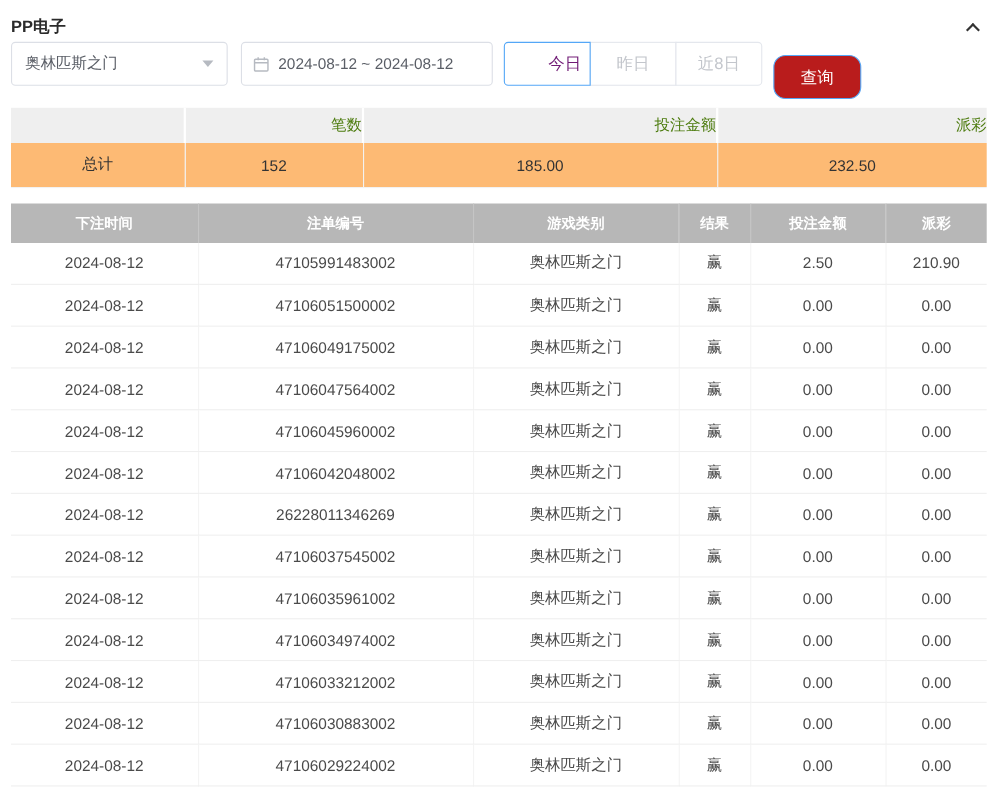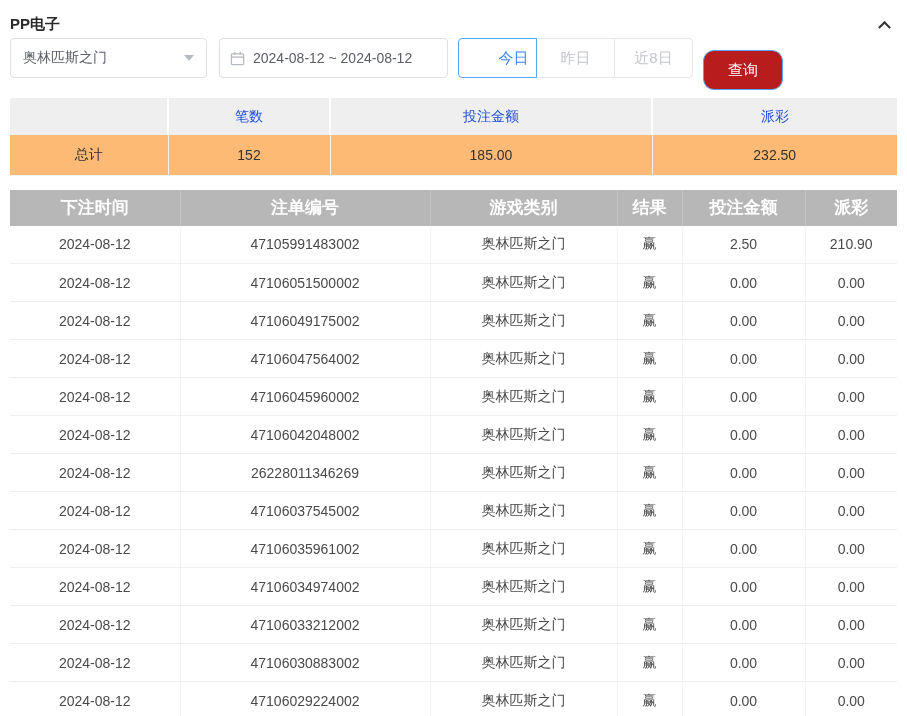--- a/index.html
+++ b/index.html
@@ -23,7 +23,7 @@
   .quick-group button { width: 79px; height: 40px; background: #fff; border: 1px solid #e4e7ed; color: #c3c6cc; font-size: 15px; cursor: pointer; margin-left: -1px; font-family: inherit; }
   .quick-group button:first-child { margin-left: 0; border-radius: 4px 0 0 4px; }
   .quick-group button:last-child { border-radius: 0 4px 4px 0; }
-  .quick-group button.active { border-color: #54a7f7; color: #3b82f6; position: relative; z-index: 1; padding-left: 32px; }
+  .quick-group button.active { border-color: #54a7f7; color: #701a75; position: relative; z-index: 1; padding-left: 32px; }
   .search-btn { width: 80px; height: 40px; background: #b91c1c; border: 1px solid #54a7f7; border-radius: 11px; color: #fff; font-size: 15px; cursor: pointer; font-family: inherit; margin-top: 24px; }
 
   

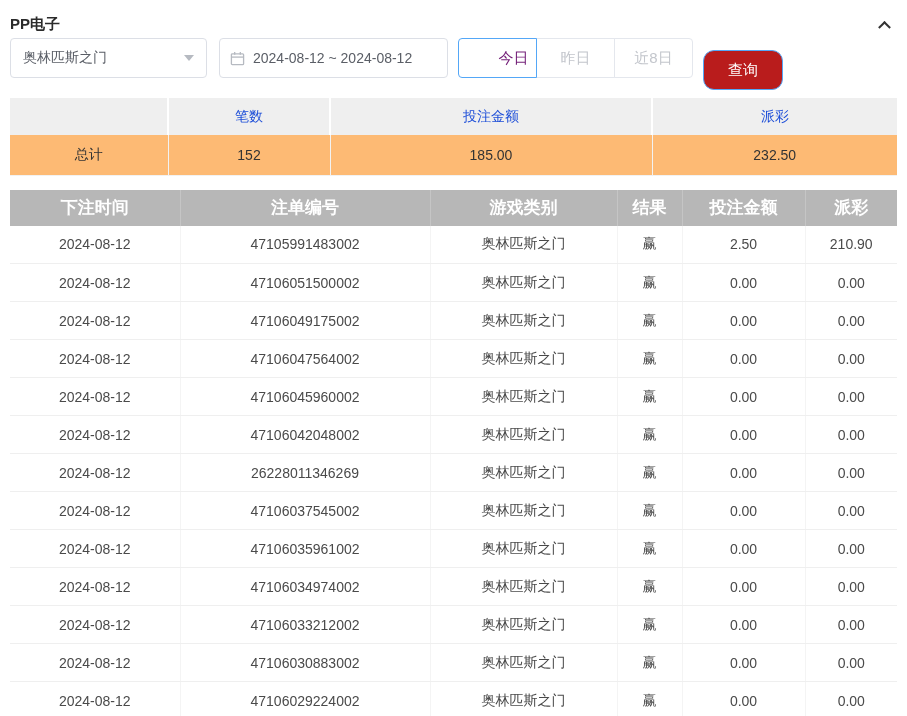--- a/index.html
+++ b/index.html
@@ -29,7 +29,7 @@
   
   table { border-collapse: collapse; width: 100%; table-layout: fixed; }
   .summary { margin-bottom: 14px; font-size: 14px; }
-  .summary th { background: #efefef; height: 37px; font-weight: normal; color: #1d4ed8; border-right: 2px solid #fff; text-align: center; }
+  .summary th { background: #efefef; height: 32px; font-weight: normal; color: #4d7c0f; border-right: 2px solid #fff; text-align: right; }
   .summary th:last-child { border-right: none; }
   .summary td { height: 40px; text-align: center; color: #333; border-right: 1px solid #f2f2f2; border-bottom: 1px solid #f2f2f2; background: #fdba74; }
   .summary td:last-child { border-right: none; }

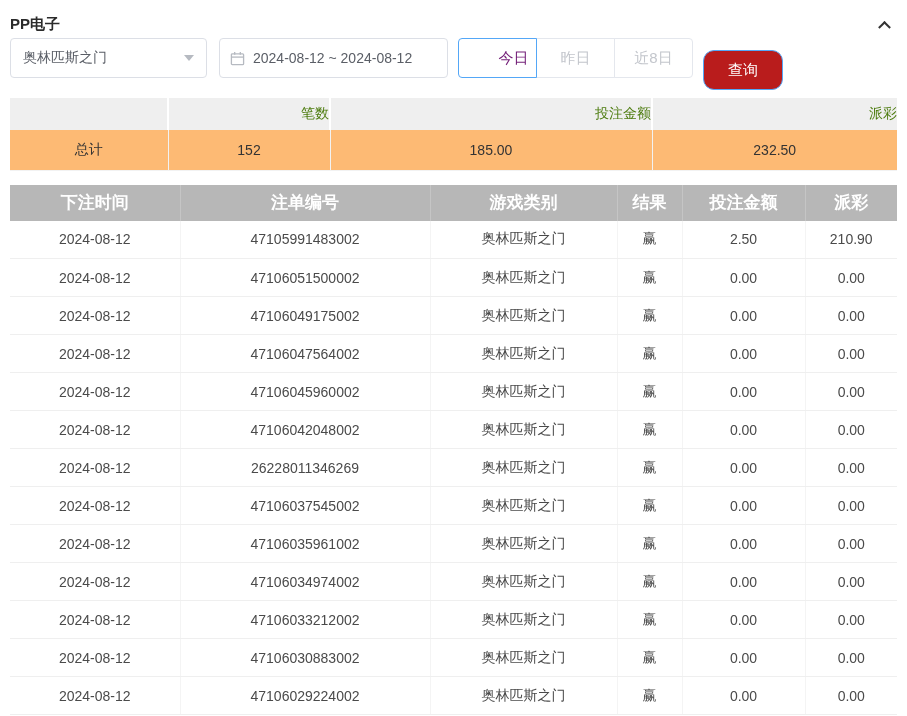--- a/index.html
+++ b/index.html
@@ -36,7 +36,7 @@
 
   
   .bet-table { font-size: 14px; }
-  .bet-table th { background: #b7b7b7; color: #fff; height: 36px; font-weight: bold; font-size: 17px; text-align: center; border-right: 1px solid #c5c5c5; }
+  .bet-table th { background: #b7b7b7; color: #fff; height: 36px; font-weight: bold; font-size: 13px; text-align: center; border-right: 1px solid #c5c5c5; }
   .bet-table th:last-child { border-right: none; }
   .bet-table td { height: 38px; text-align: center; color: #4a4a4a; background: #fff; border-bottom: 1px solid #efefef; border-right: 1px solid #f4f4f4; }
   .bet-table td:last-child { border-right: none; }

